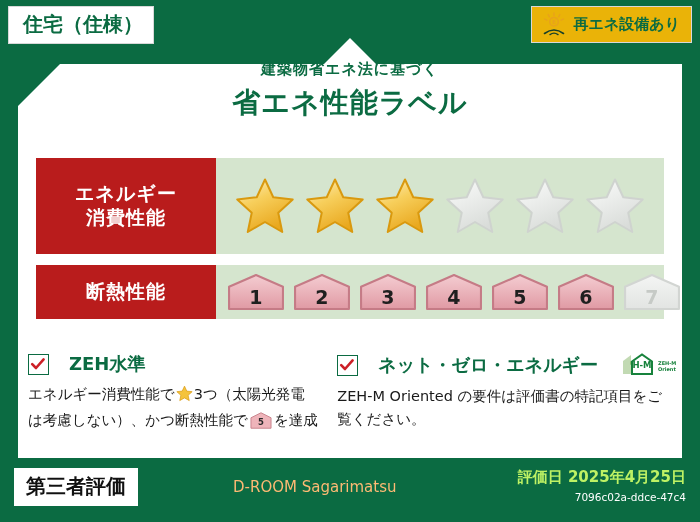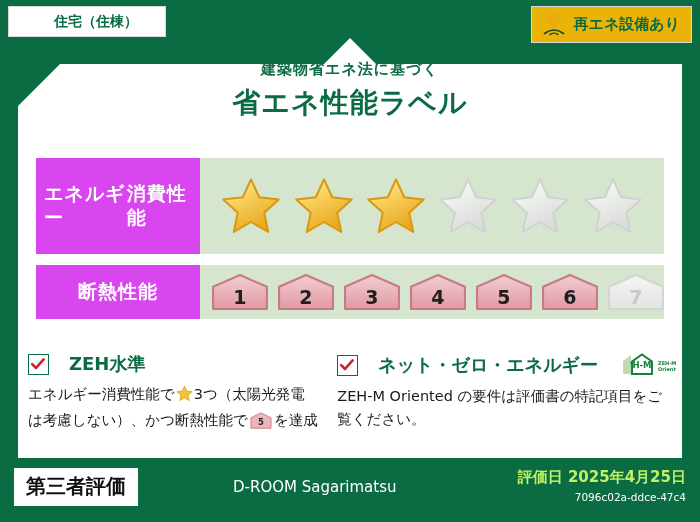--- a/index.html
+++ b/index.html
@@ -39,11 +39,11 @@
     position: absolute;
     left: 8px; top: 6px;
     min-width: 118px;
-    padding: 6px 10px 7px 28px;
+    padding: 6px 10px 7px 14px;
     background: #ffffff;
     border: 1px solid #d8d8d8;
     color: #0b6b42;
-    font-size: 14px;
+    font-size: 20px;
     font-weight: bold;
     letter-spacing: 0px;
     text-align: center;

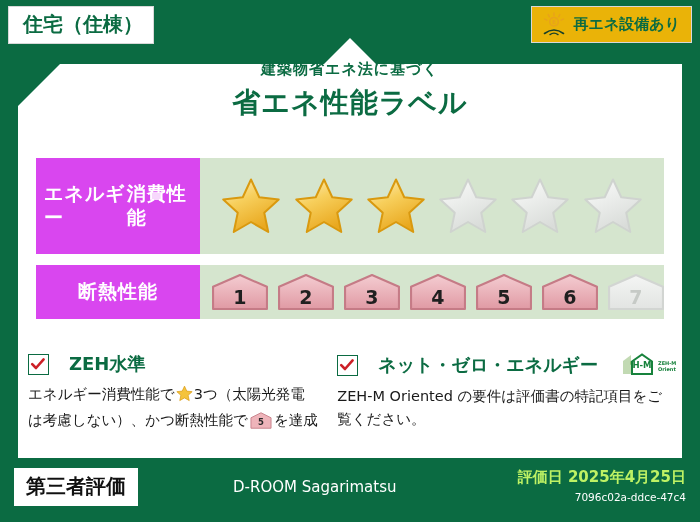--- a/index.html
+++ b/index.html
@@ -107,17 +107,17 @@
   }
   .perf-label {
     flex: 0 0 148px;
-    background: #d946ef;
+    background: #b91c1c;
     color: #ffffff;
     font-size: 19px;
     font-weight: bold;
     display: flex;
-    flex-direction: row;
+    flex-direction: column;
     align-items: center;
     justify-content: center;
     line-height: 1.25;
     letter-spacing: 1px;
-    padding: 6px 8px;
+    padding: 6px 16px;
   }
   .perf-body {
     flex: 1 1 auto;

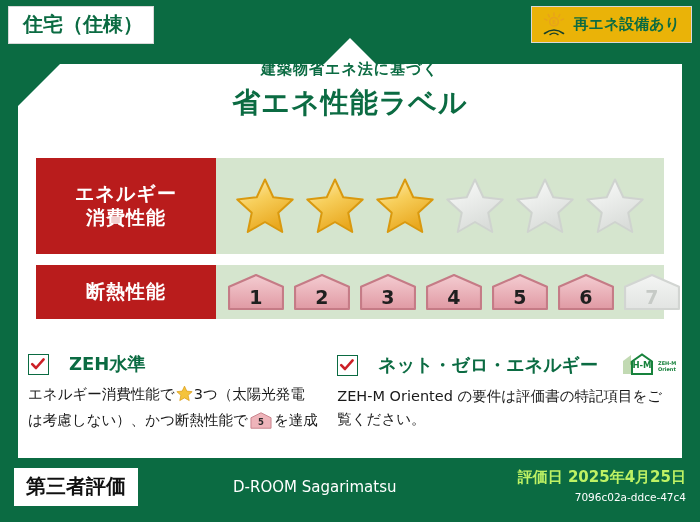--- a/index.html
+++ b/index.html
@@ -204,7 +204,7 @@
   .prop-name {
     position: absolute;
     left: 233px; top: 18px;
-    color: #ffffff;
+    color: #fdba74;
     font-size: 15px;
   }
   .eval-date {

